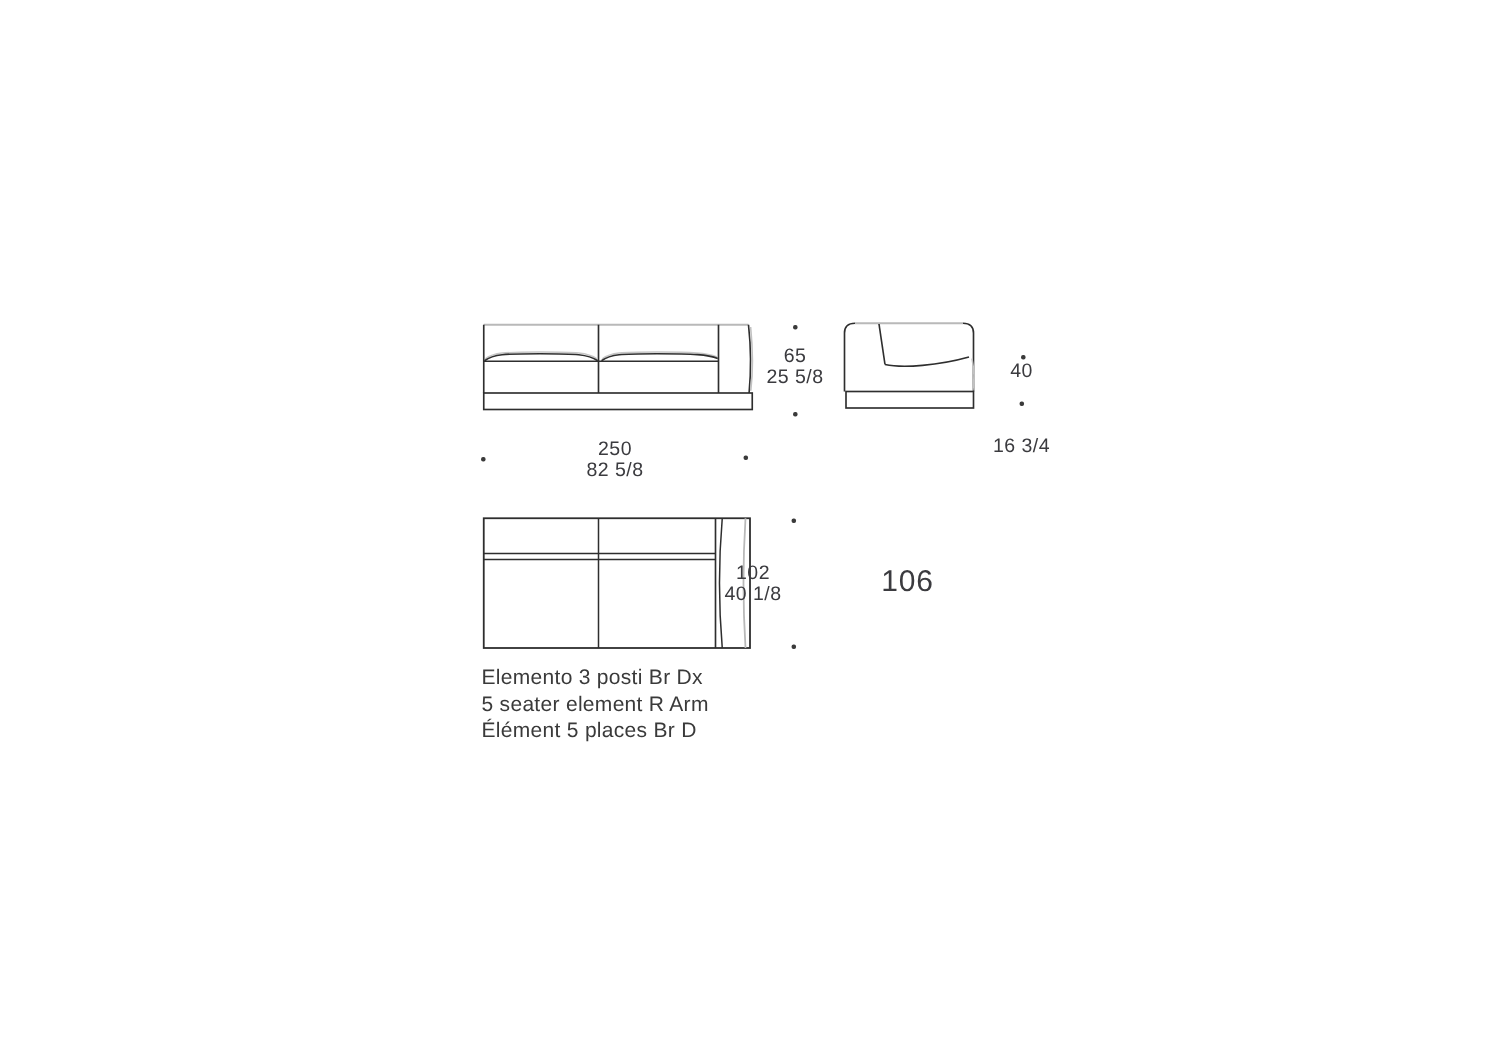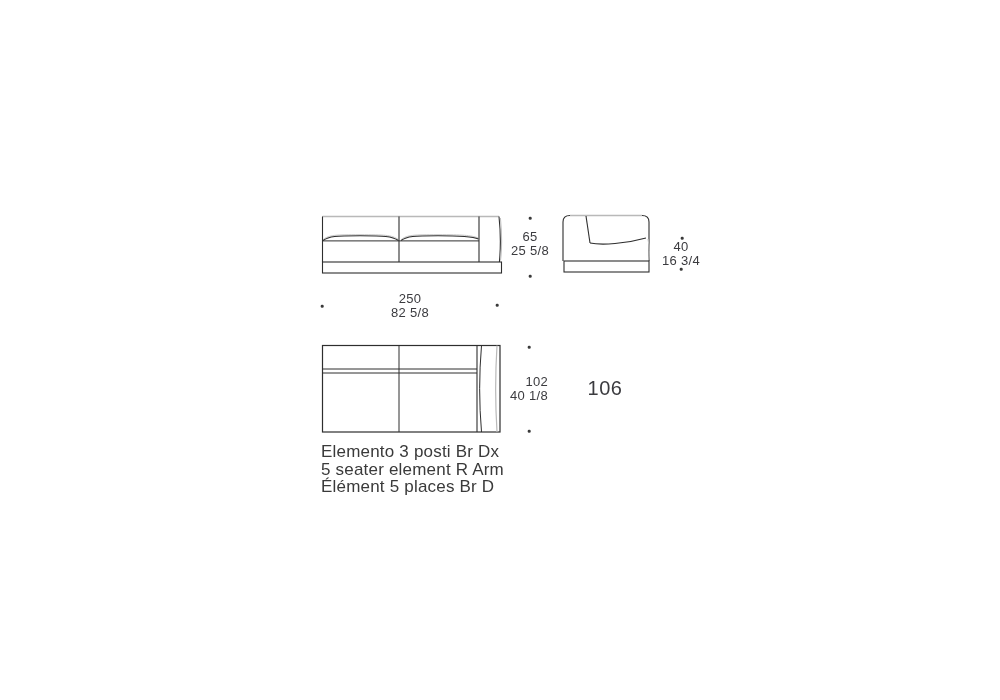--- a/index.html
+++ b/index.html
@@ -24,7 +24,7 @@
   }
   .dim-height{left:530px;top:230px;}
   .dim-width{left:410px;top:292px;}
-  .dim-seat-height{left:681px;top:240px;}
+  .dim-seat-height{left:681px;top:240px;gap:36px;}
   .dim-depth{left:529px;top:375px;align-items:flex-end;}
   .dim-secondary{left:605px;top:380px;font-size:20px;line-height:17px;letter-spacing:.5px;}
   .dot{

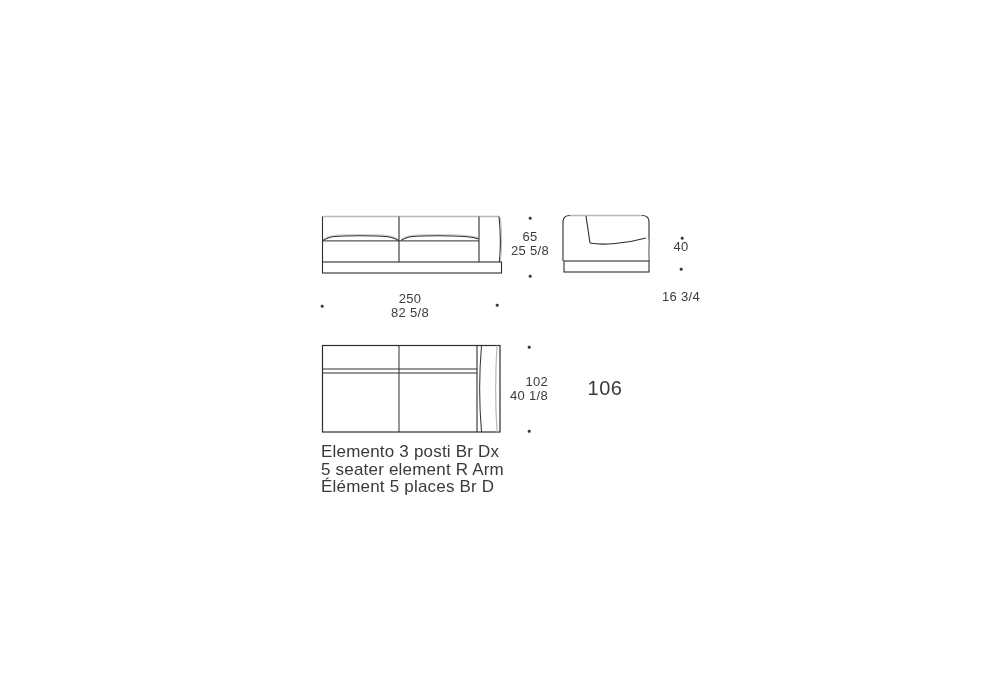--- a/index.html
+++ b/index.html
@@ -25,7 +25,7 @@
   .dim-height{left:530px;top:230px;}
   .dim-width{left:410px;top:292px;}
   .dim-seat-height{left:681px;top:240px;gap:36px;}
-  .dim-depth{left:529px;top:375px;align-items:flex-end;}
+  .dim-depth{left:502px;top:375px;}
   .dim-secondary{left:605px;top:380px;font-size:20px;line-height:17px;letter-spacing:.5px;}
   .dot{
     position:absolute;width:2.6px;height:2.6px;

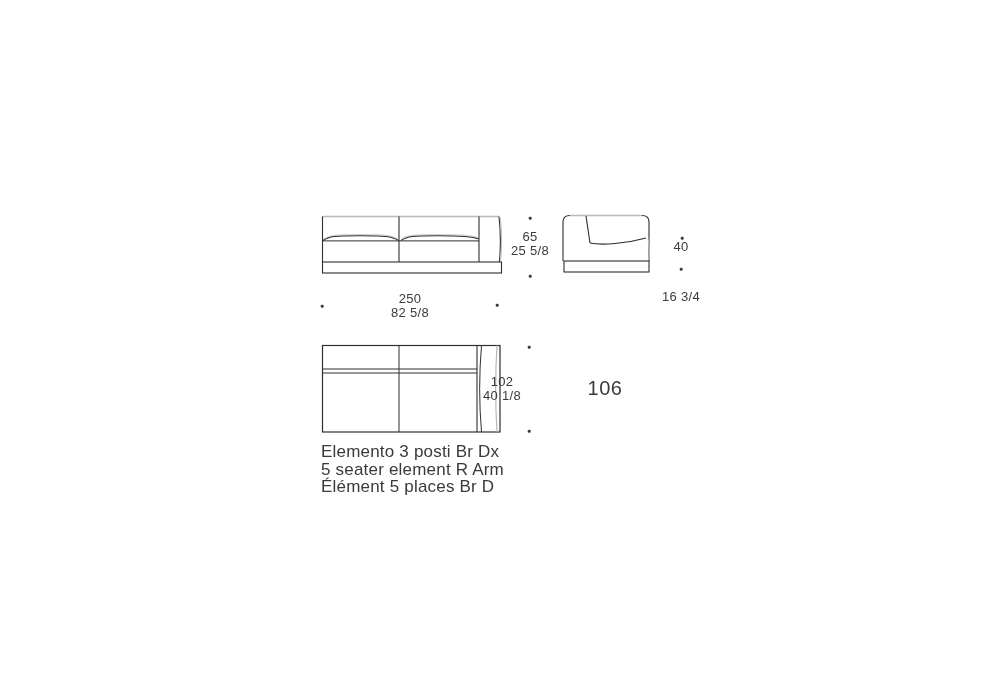--- a/index.html
+++ b/index.html
@@ -34,7 +34,7 @@
   }
   .labels{
     position:absolute;left:321px;top:443px;
-    font-size:17px;line-height:17.5px;
+    font-size:14px;line-height:17.5px;
     color:#3a3a3a;letter-spacing:.2px;white-space:nowrap;
   }
 </style>

